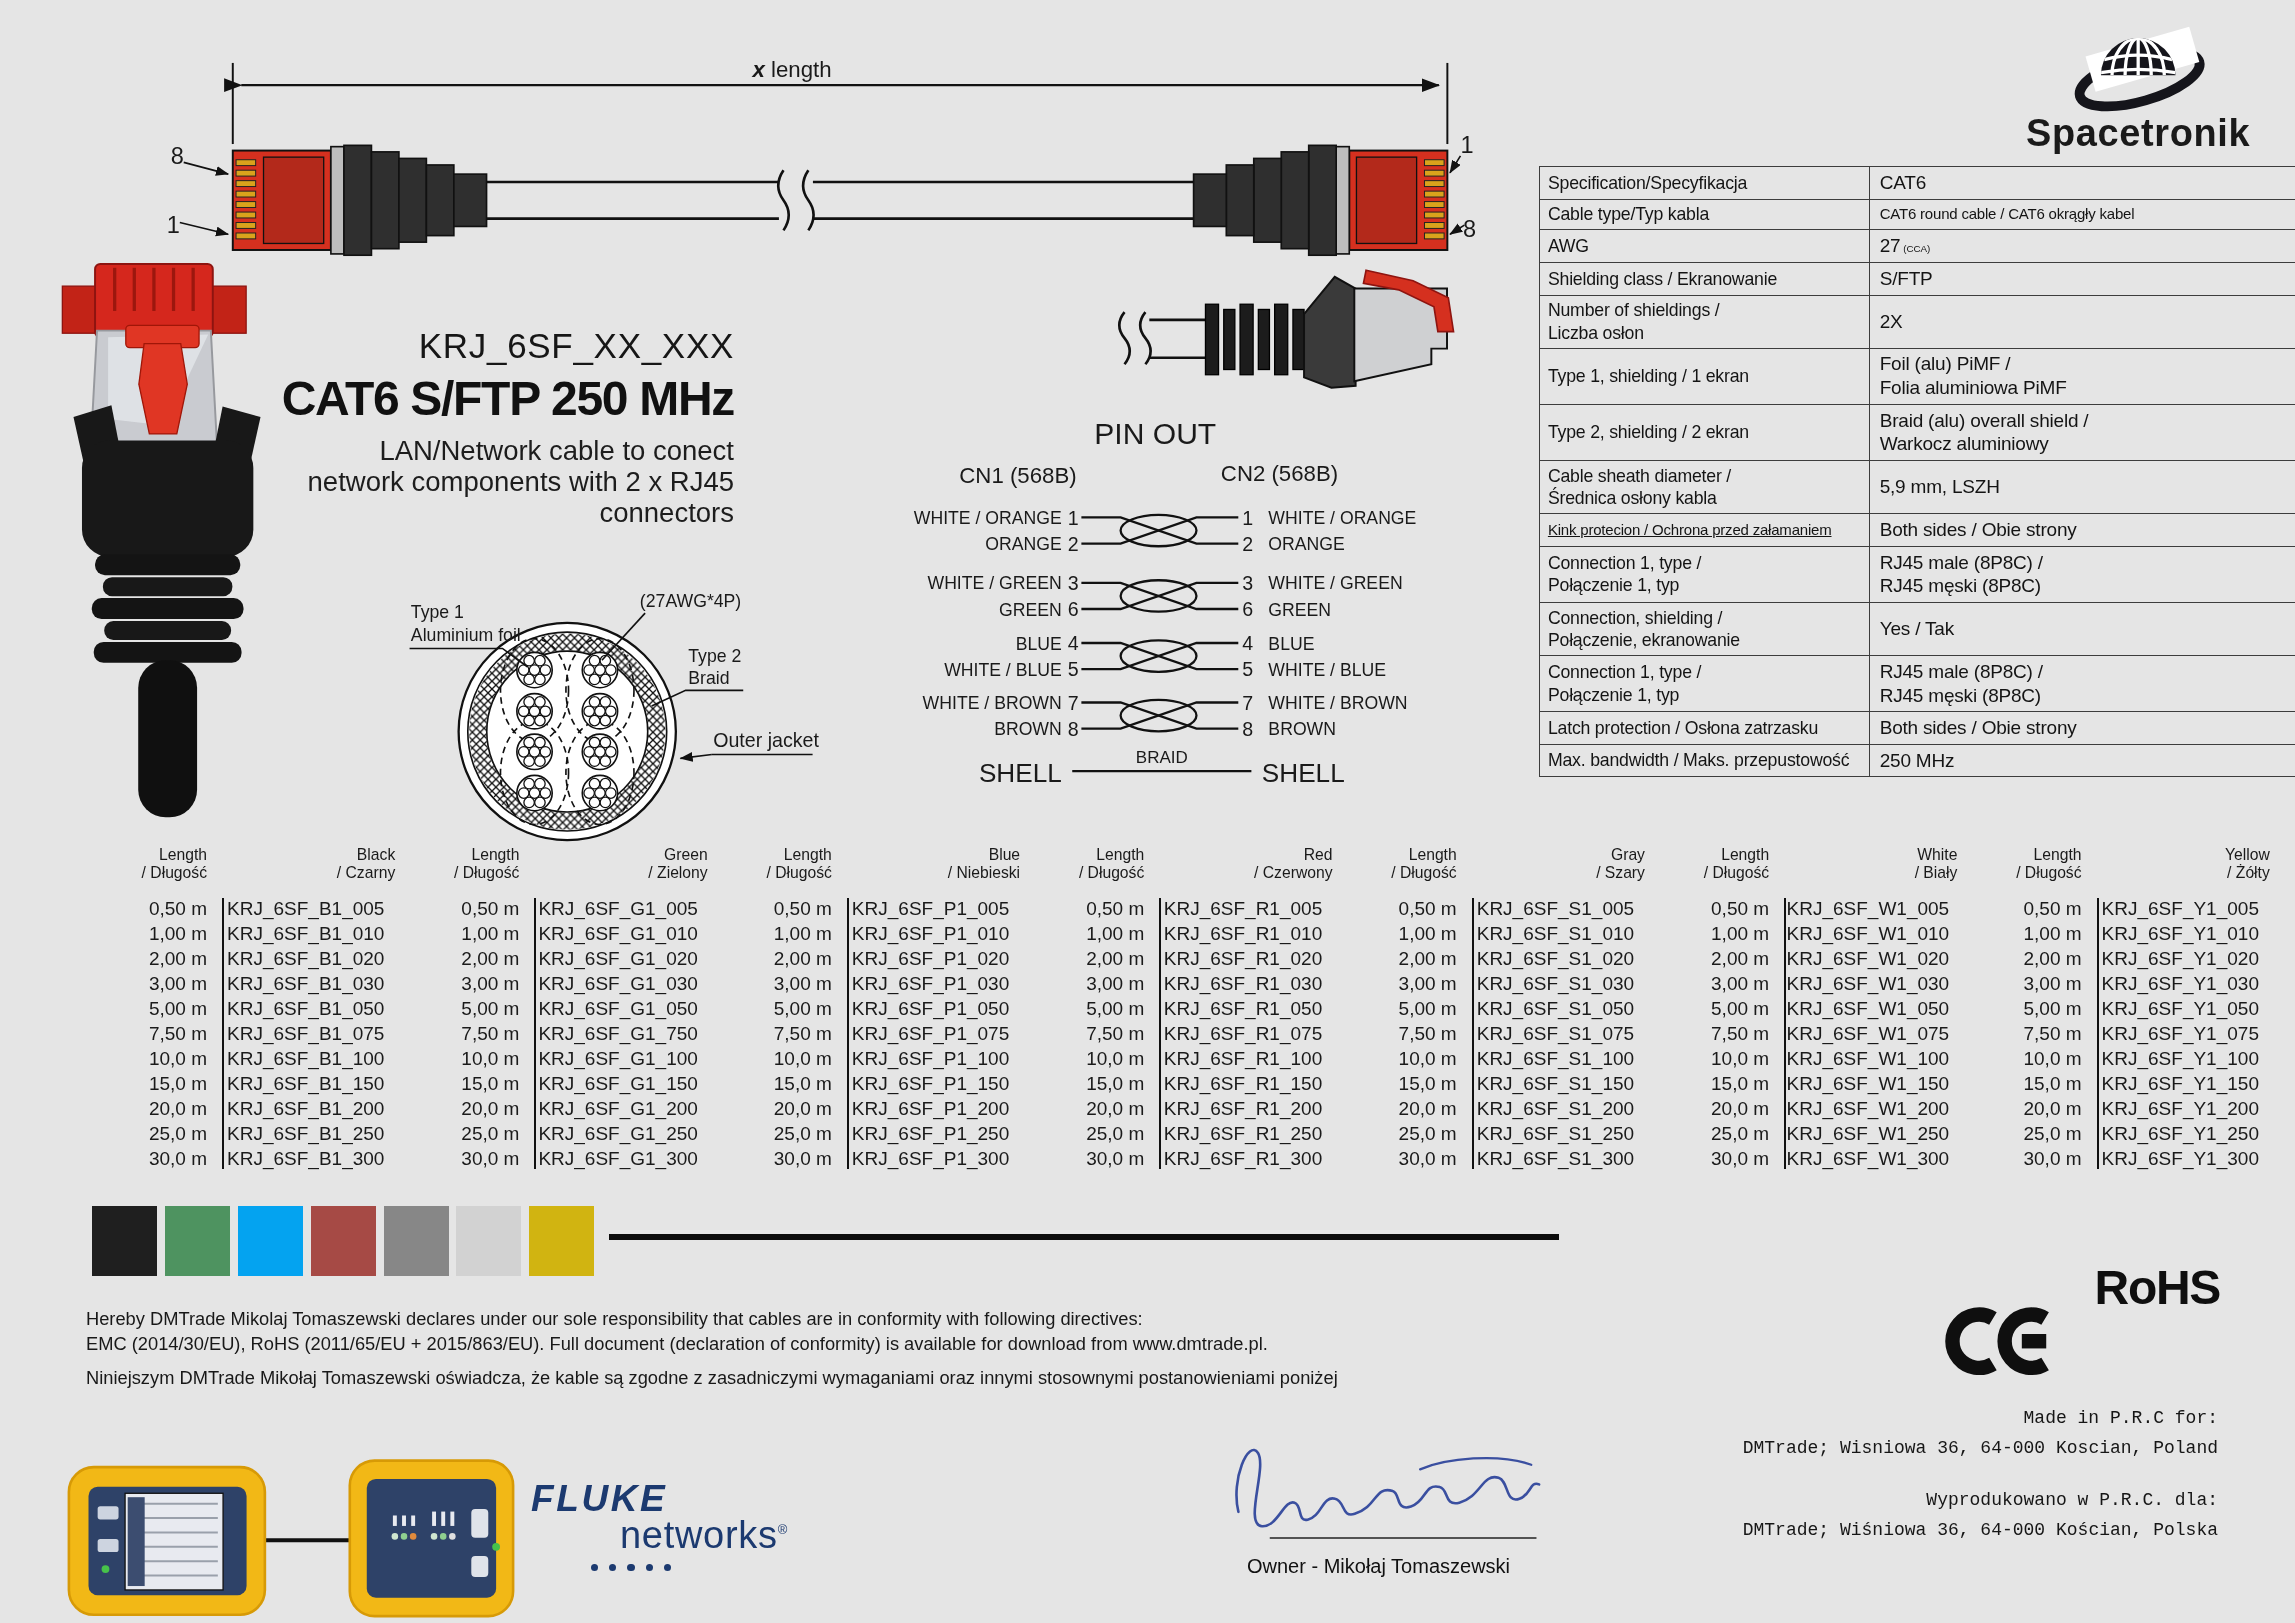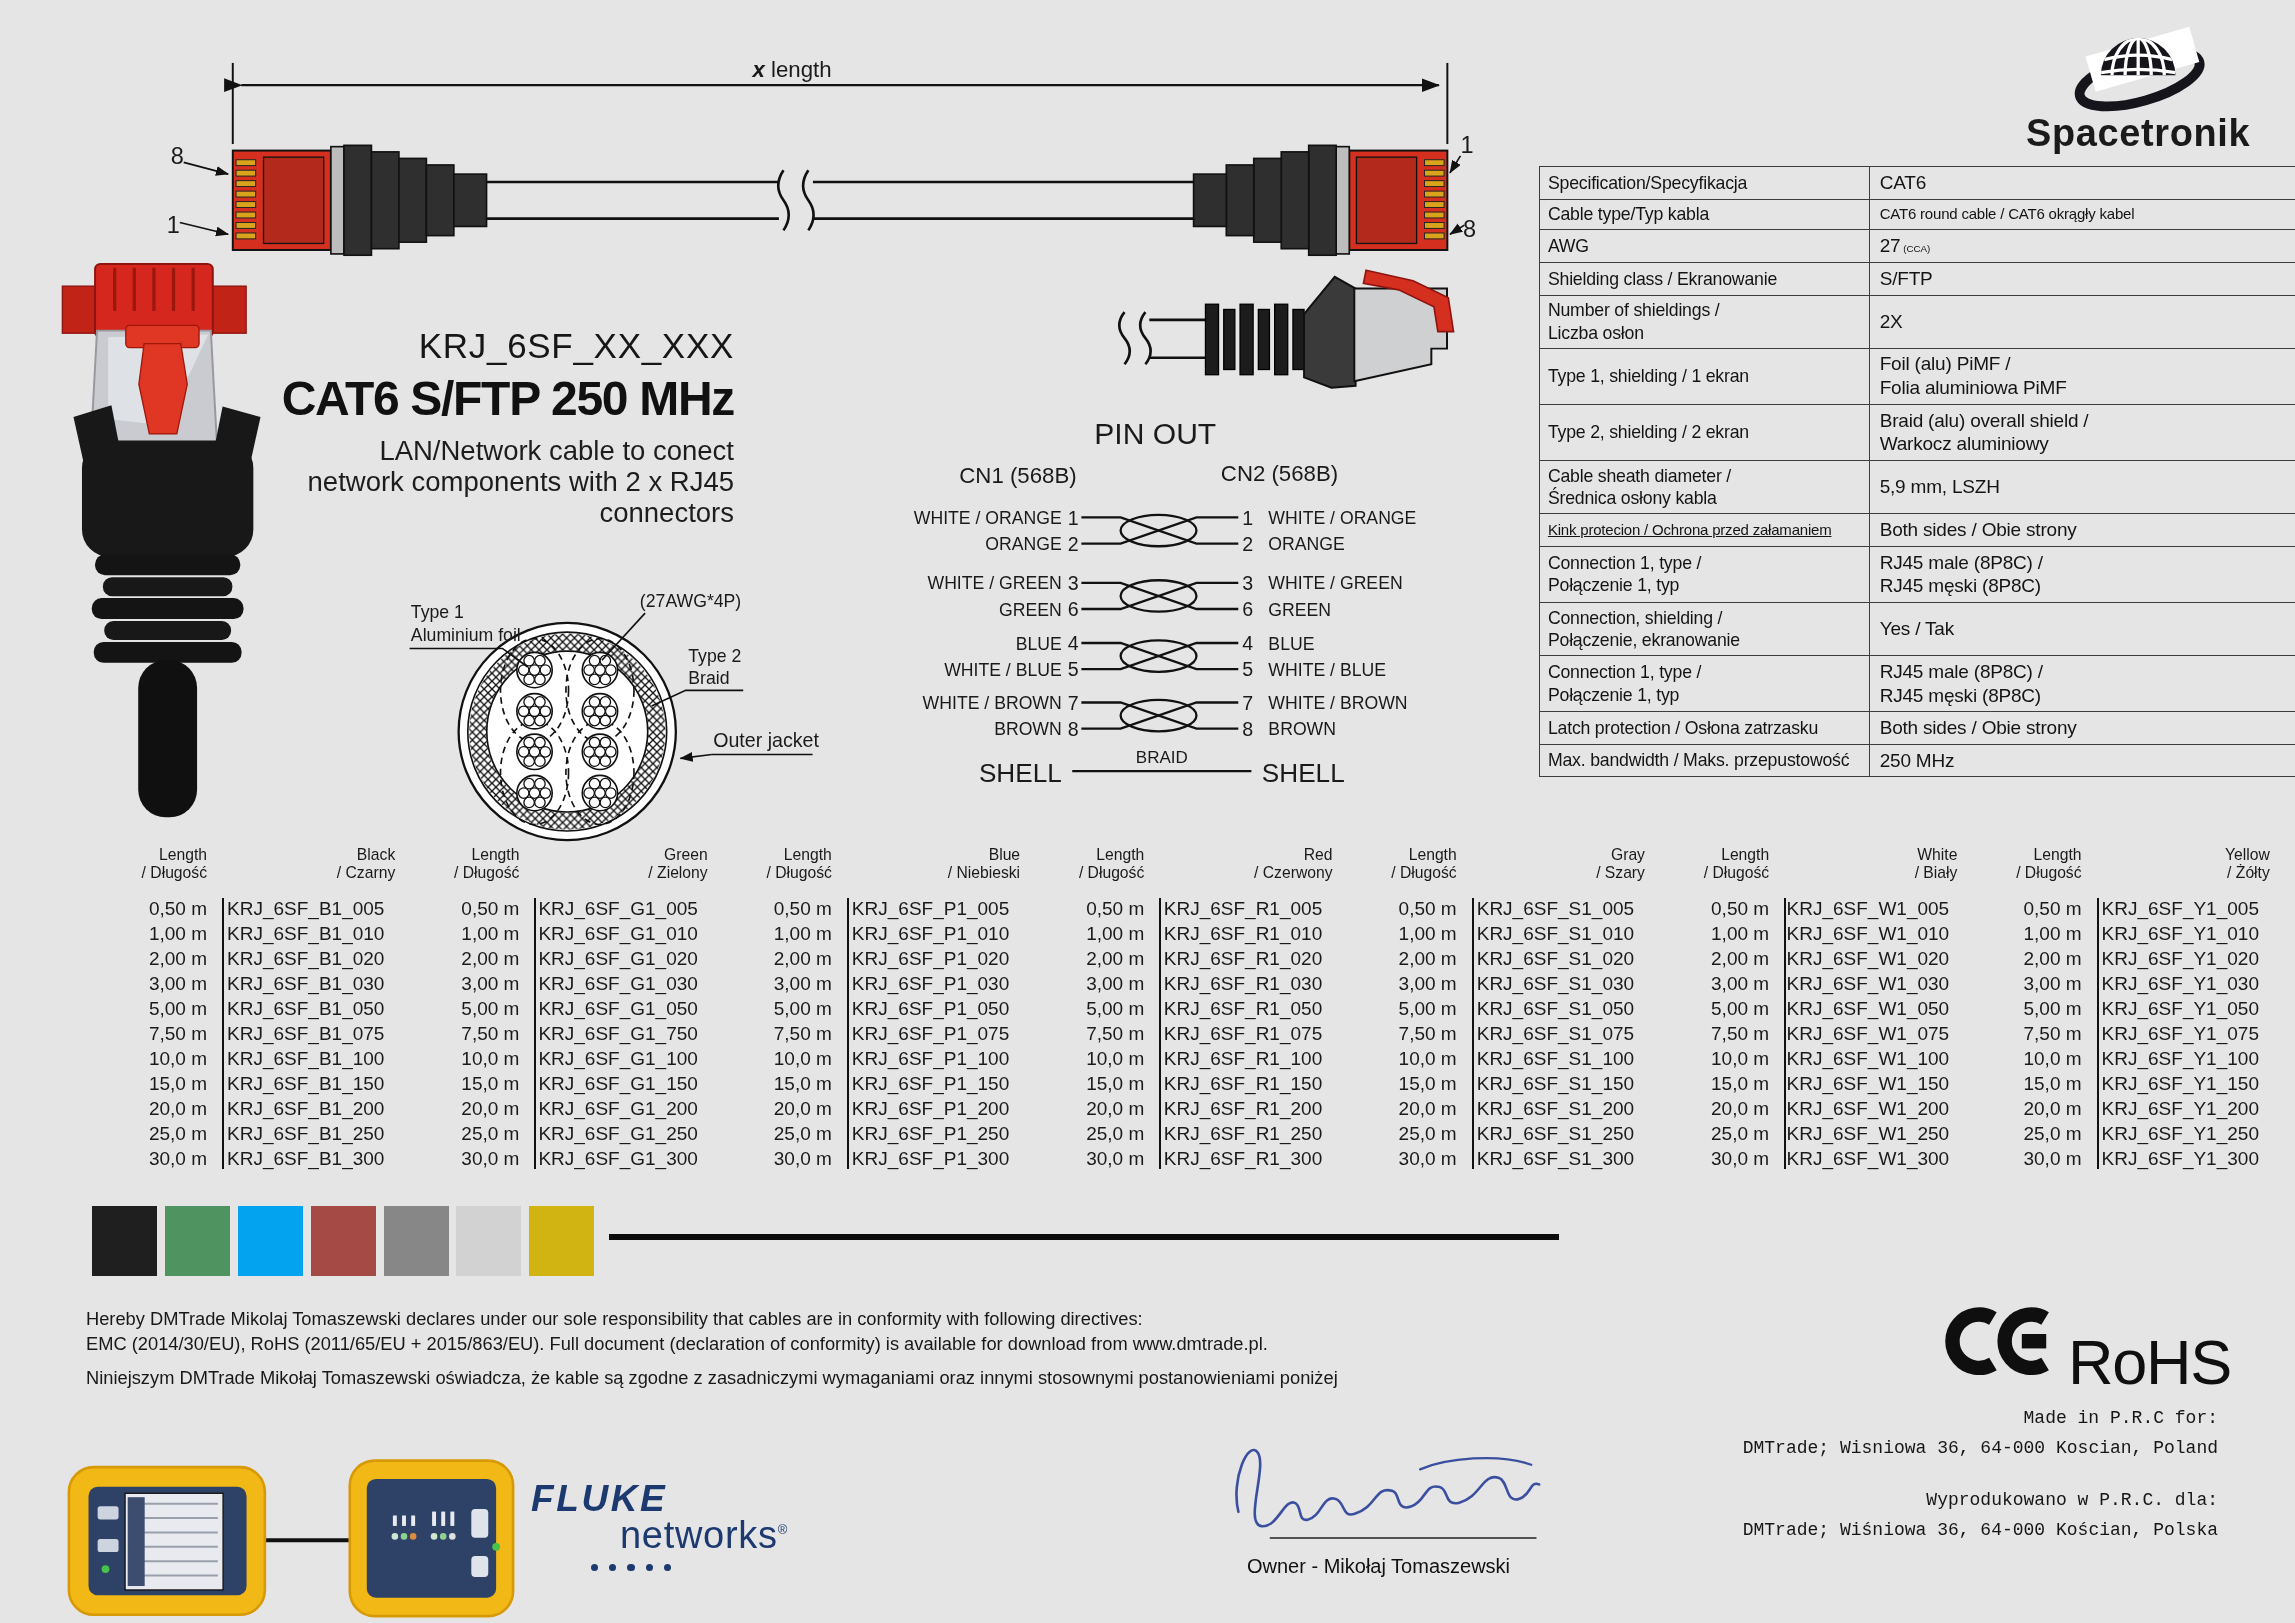--- a/index.html
+++ b/index.html
@@ -50,7 +50,7 @@
   #decl-pl{top:1365px;}
 
   
-  #rohs-text{left:2068px;top:1326px;width:152px;font-size:63px;font-weight:400;
+  #rohs-text{left:2068px;top:1260px;width:152px;font-size:48px;font-weight:700;
              letter-spacing:-1.3px;color:#0f0f0f;text-align:right;}
   .madein{right:77px;text-align:right;font-size:18px;line-height:30px;color:#161616;font-family:Liberation Mono, monospace;}
   #madein-en{top:1403px;}

